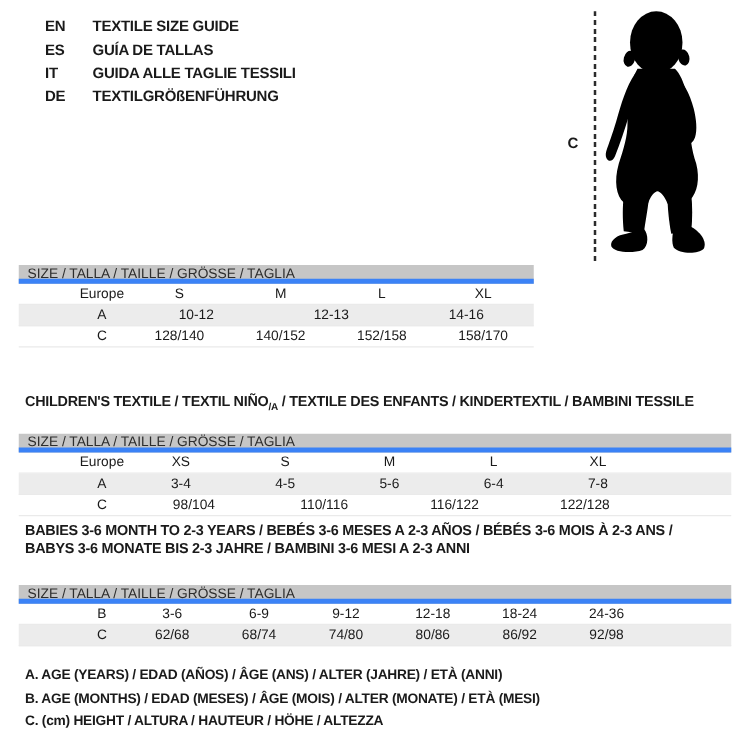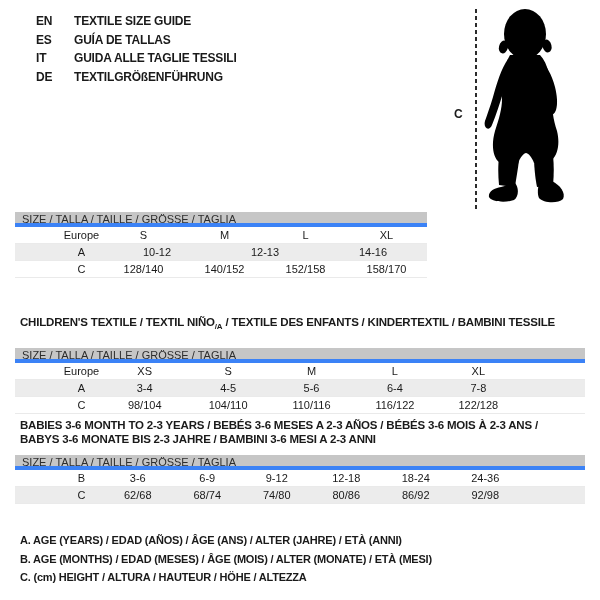--- a/index.html
+++ b/index.html
@@ -161,7 +161,6 @@
           <div class="table-row">
             <div class="cell label">C</div>
             <div class="cell">98/104</div>
-            <div class="cell">104/110</div>
             <div class="cell">110/116</div>
             <div class="cell">116/122</div>
             <div class="cell">122/128</div>

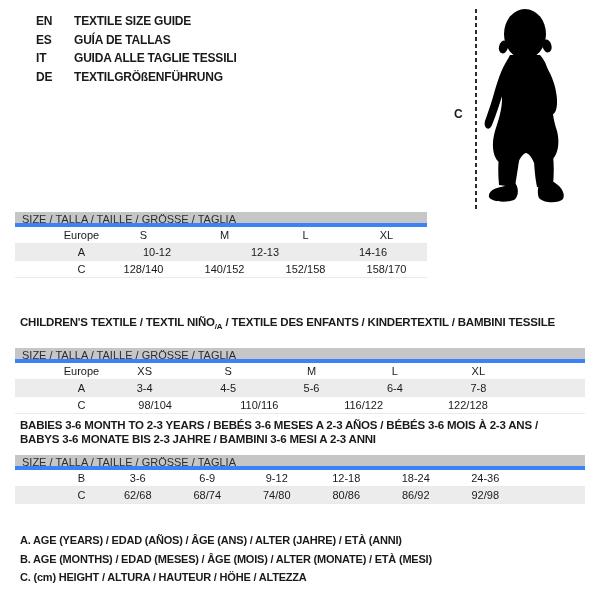--- a/index.html
+++ b/index.html
@@ -40,7 +40,7 @@
   }
   .section-title .sub { font-size: 8px; vertical-align: sub; }
   .section-0 .section-title, .section-1 .section-title { margin-bottom: 14px; }
-  .section-2 .section-title { margin-bottom: 9px; }
+  .section-2 .section-title { margin-bottom: 22px; }
 
   .size-table { background: #ffffff; }
   .section-0 .size-table { width: 412px; }

